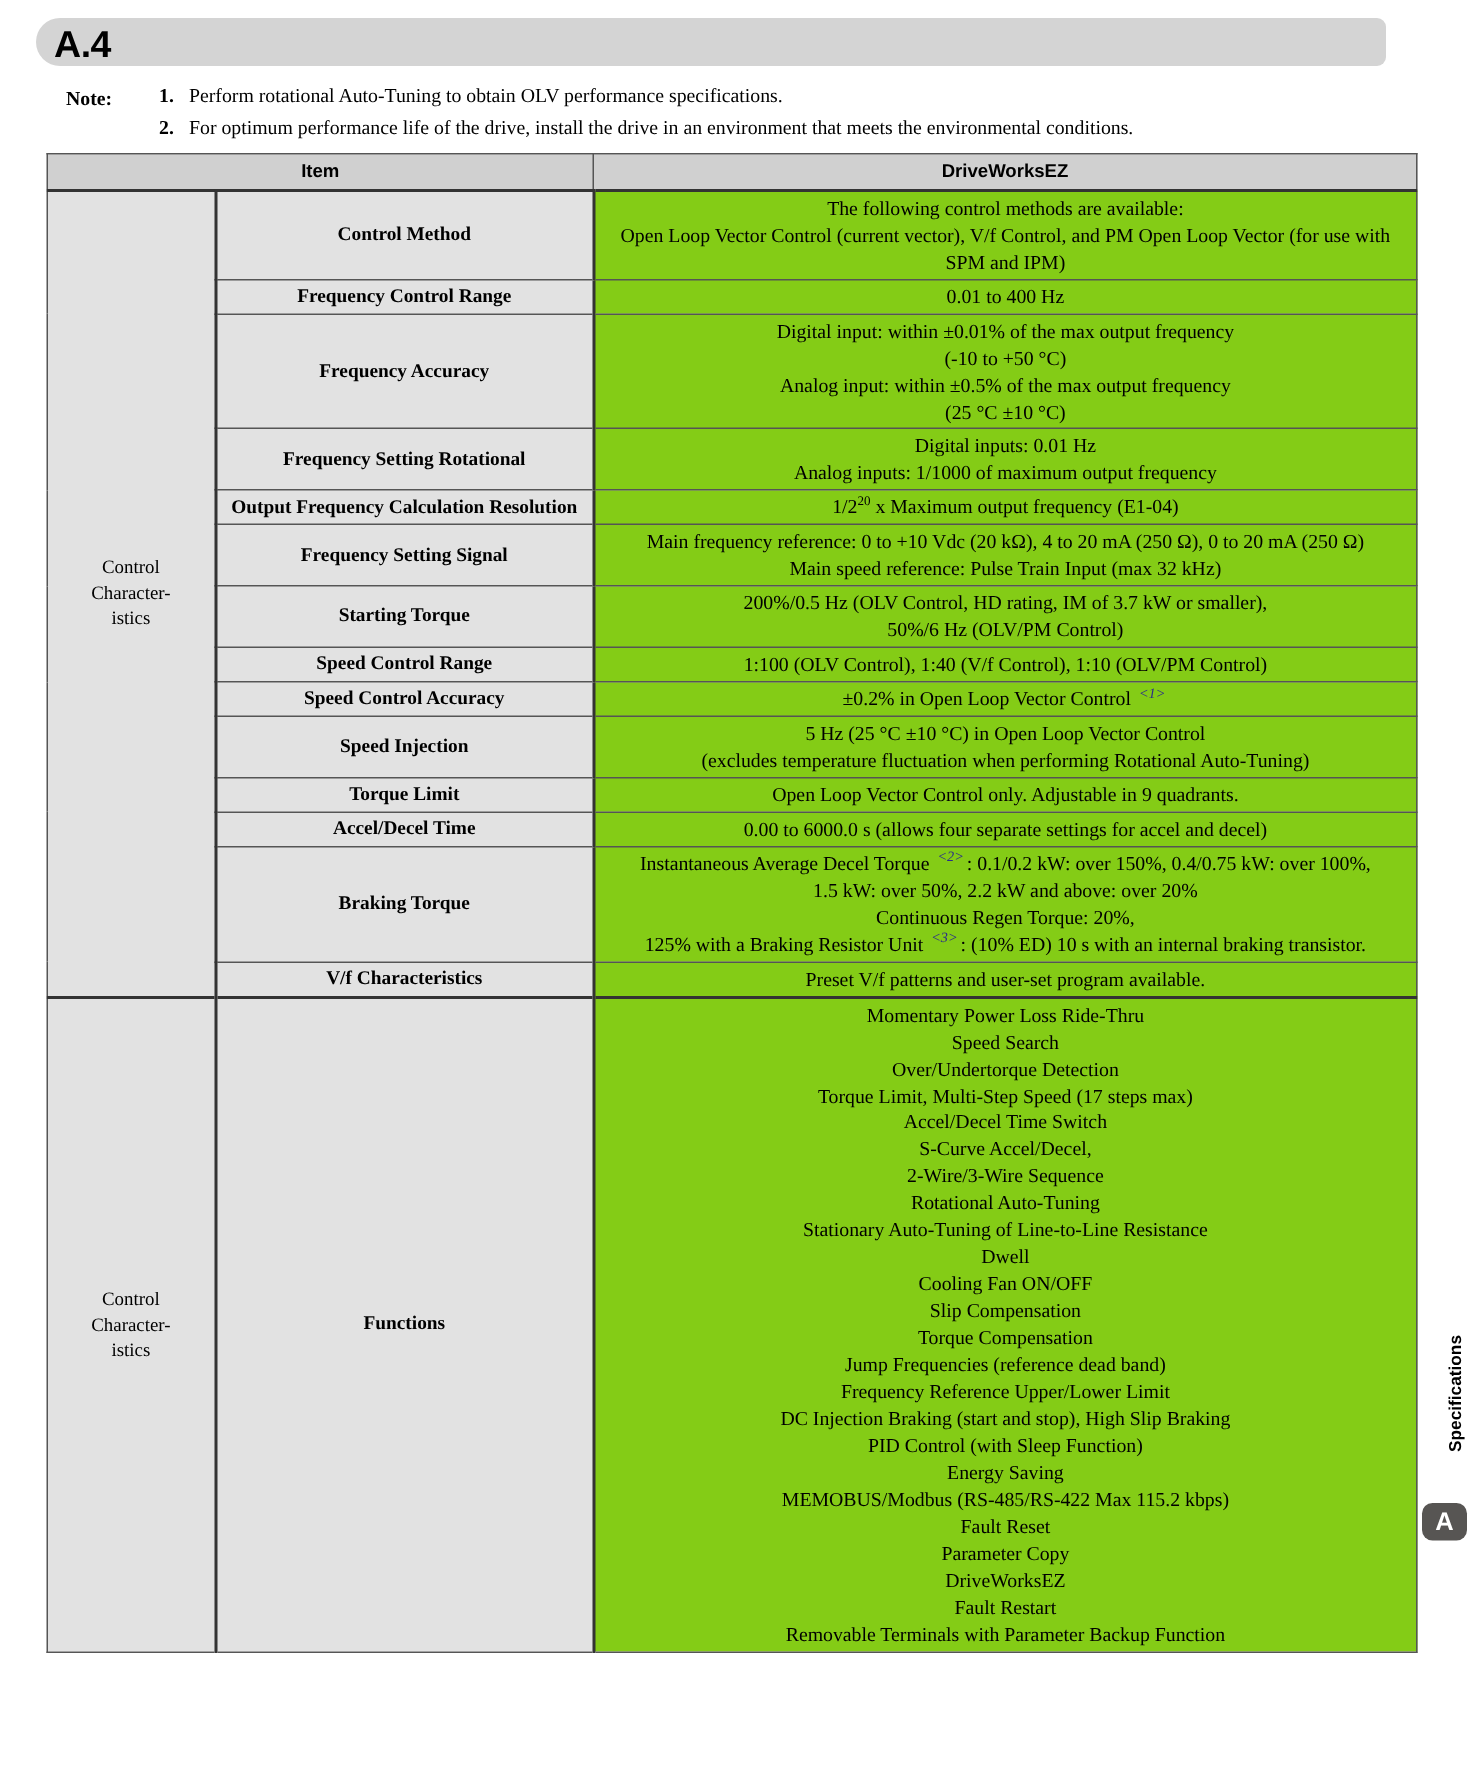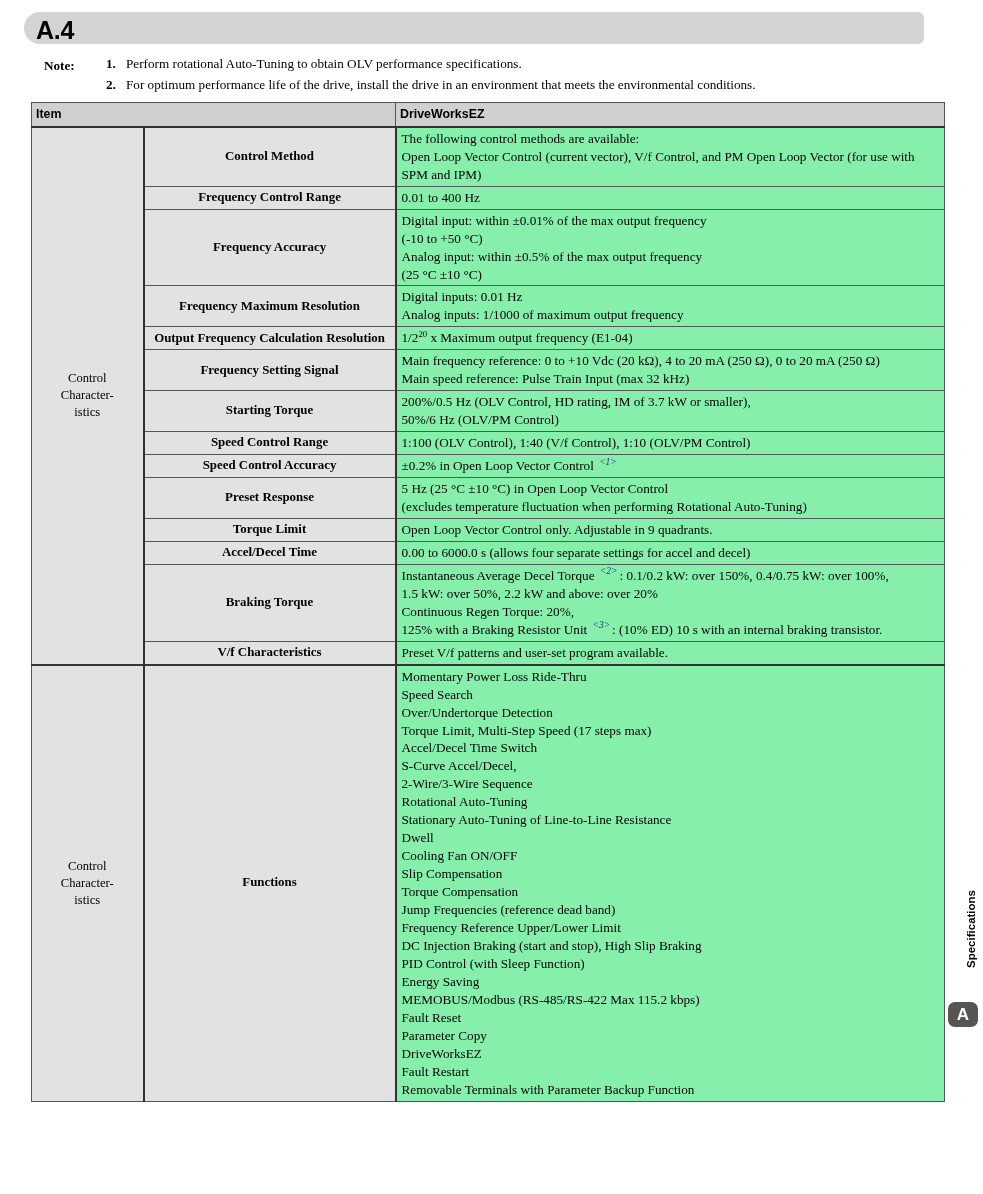--- a/index.html
+++ b/index.html
@@ -93,7 +93,7 @@
   }
   .spec-table th {
     background: #d0d0d0;
-    text-align: left;
+    text-align: center;
     font-family: "Liberation Sans", sans-serif;
     font-weight: bold;
     font-size: 12.4px;

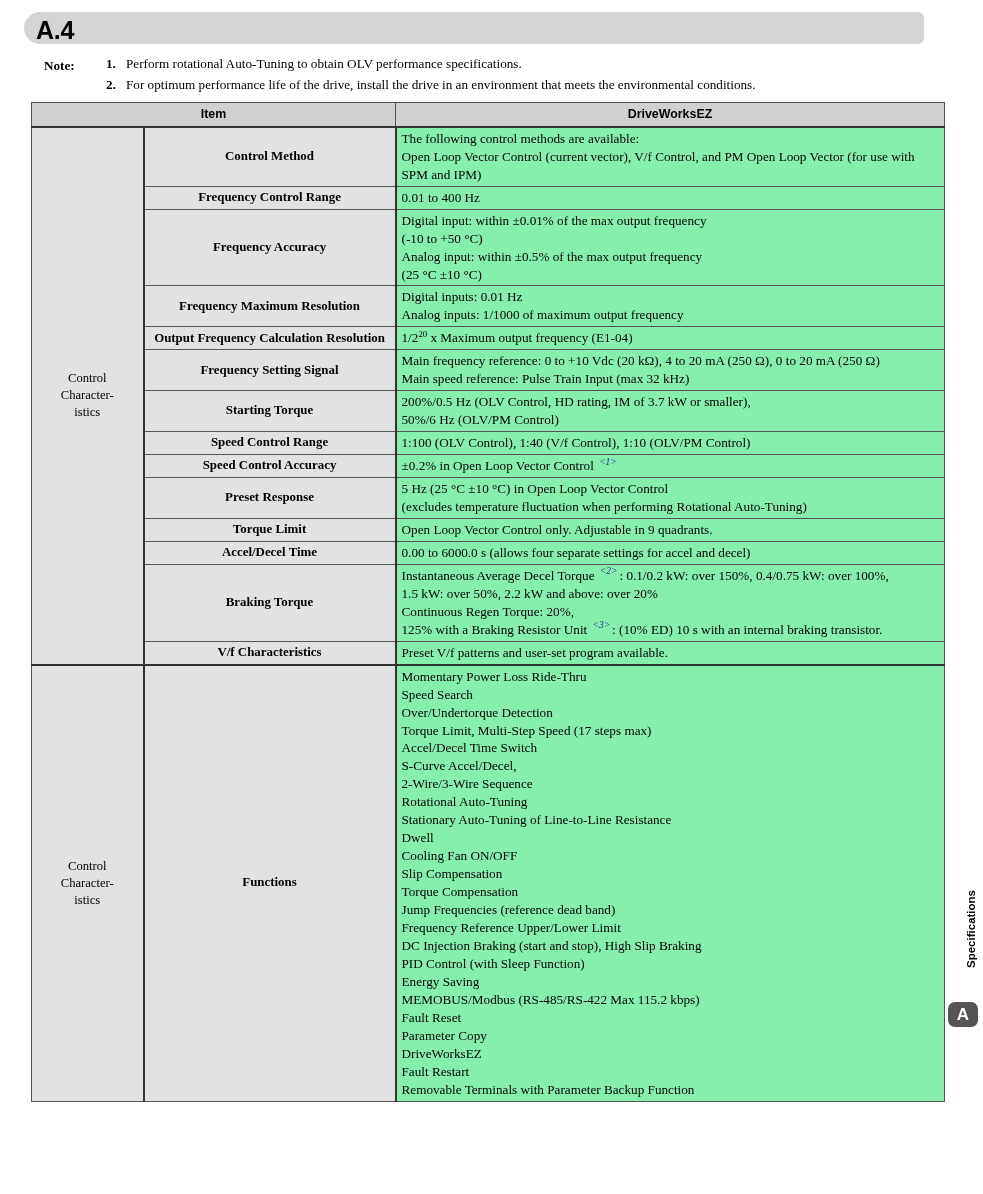--- a/index.html
+++ b/index.html
@@ -119,8 +119,8 @@
     border-right: 2px solid #333;
   }
   td.spec-cell {
-    background: #86efac;
-    text-align: left;
+    background: #84cc16;
+    text-align: center;
     white-space: pre-line;
   }
   .hdr-row th { border-bottom: 2px solid #333; }

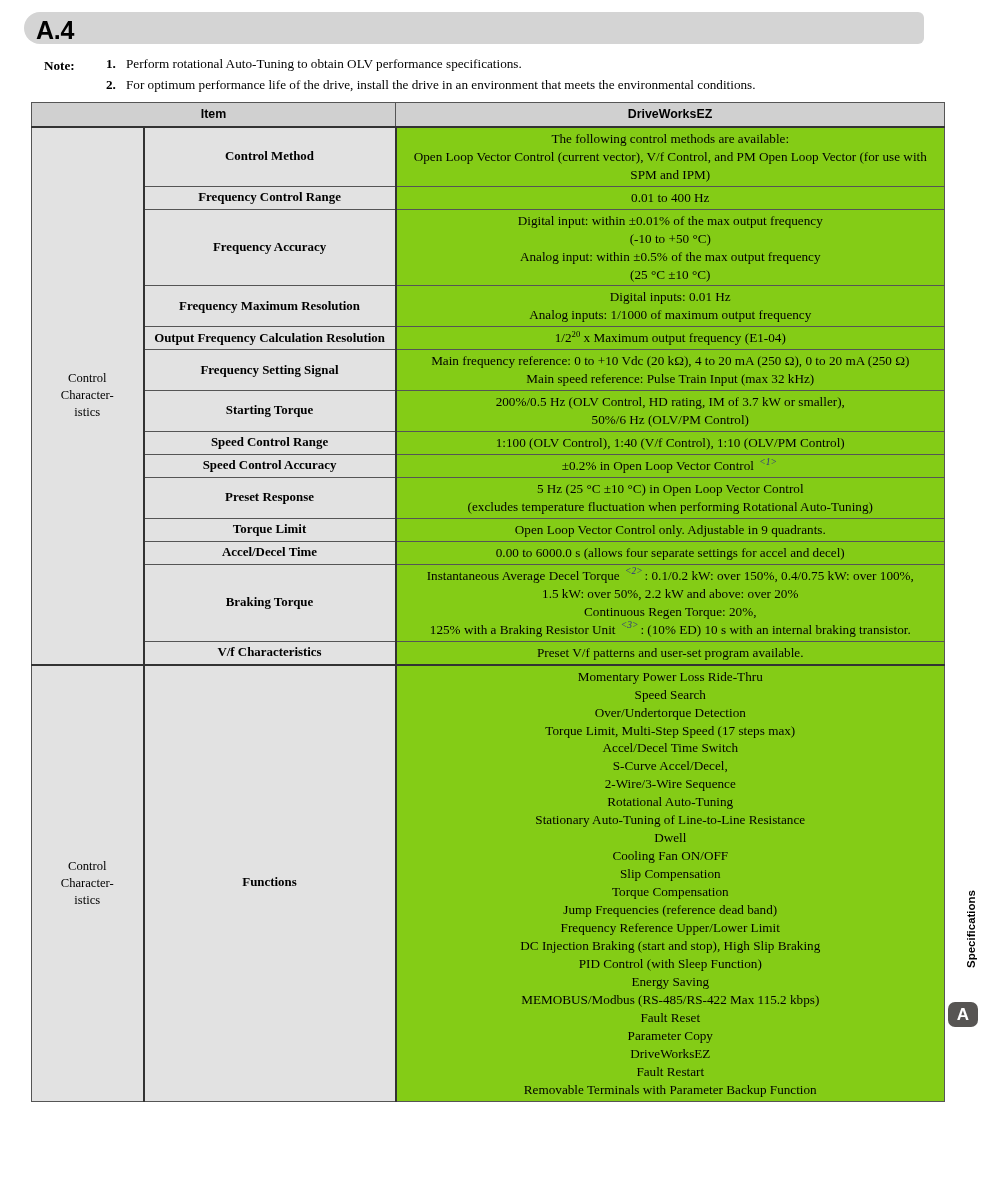--- a/index.html
+++ b/index.html
@@ -230,7 +230,7 @@
 (25 °C ±10 °C)</td>
       </tr>
       <tr>
-        <td class="item-cell">Frequency Maximum Resolution</td>
+        <td class="item-cell">Frequency Setting Rotational</td>
         <td class="spec-cell">Digital inputs: 0.01 Hz
 Analog inputs: 1/1000 of maximum output frequency</td>
       </tr>

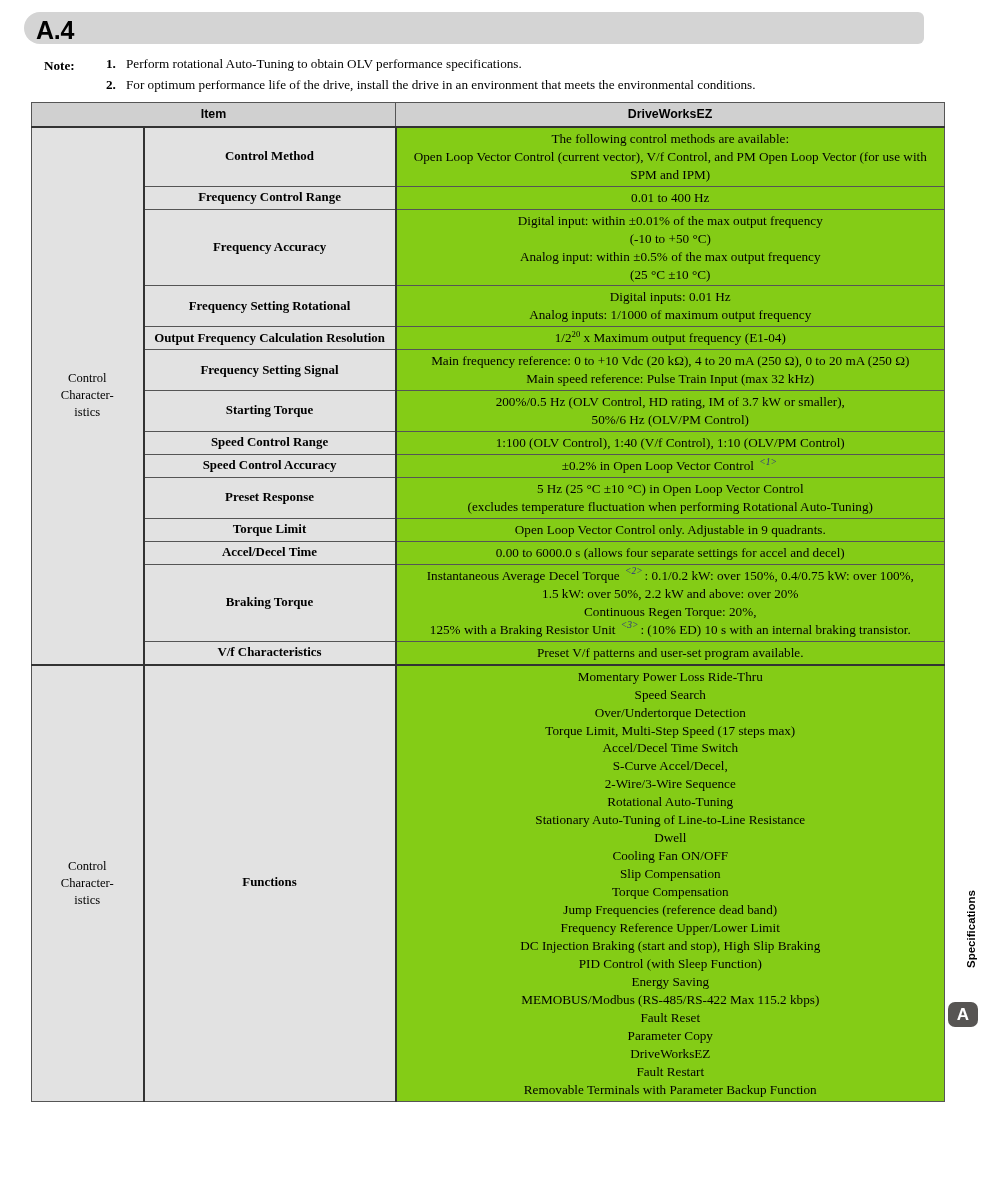--- a/index.html
+++ b/index.html
@@ -257,7 +257,7 @@
         <td class="spec-cell" style="white-space: normal;">±0.2% in Open Loop Vector Control <span class="ref-mark">&lt;1&gt;</span></td>
       </tr>
       <tr>
-        <td class="item-cell">Preset Response</td>
+        <td class="item-cell">Speed Injection</td>
         <td class="spec-cell">5 Hz (25 °C ±10 °C) in Open Loop Vector Control
 (excludes temperature fluctuation when performing Rotational Auto-Tuning)</td>
       </tr>

